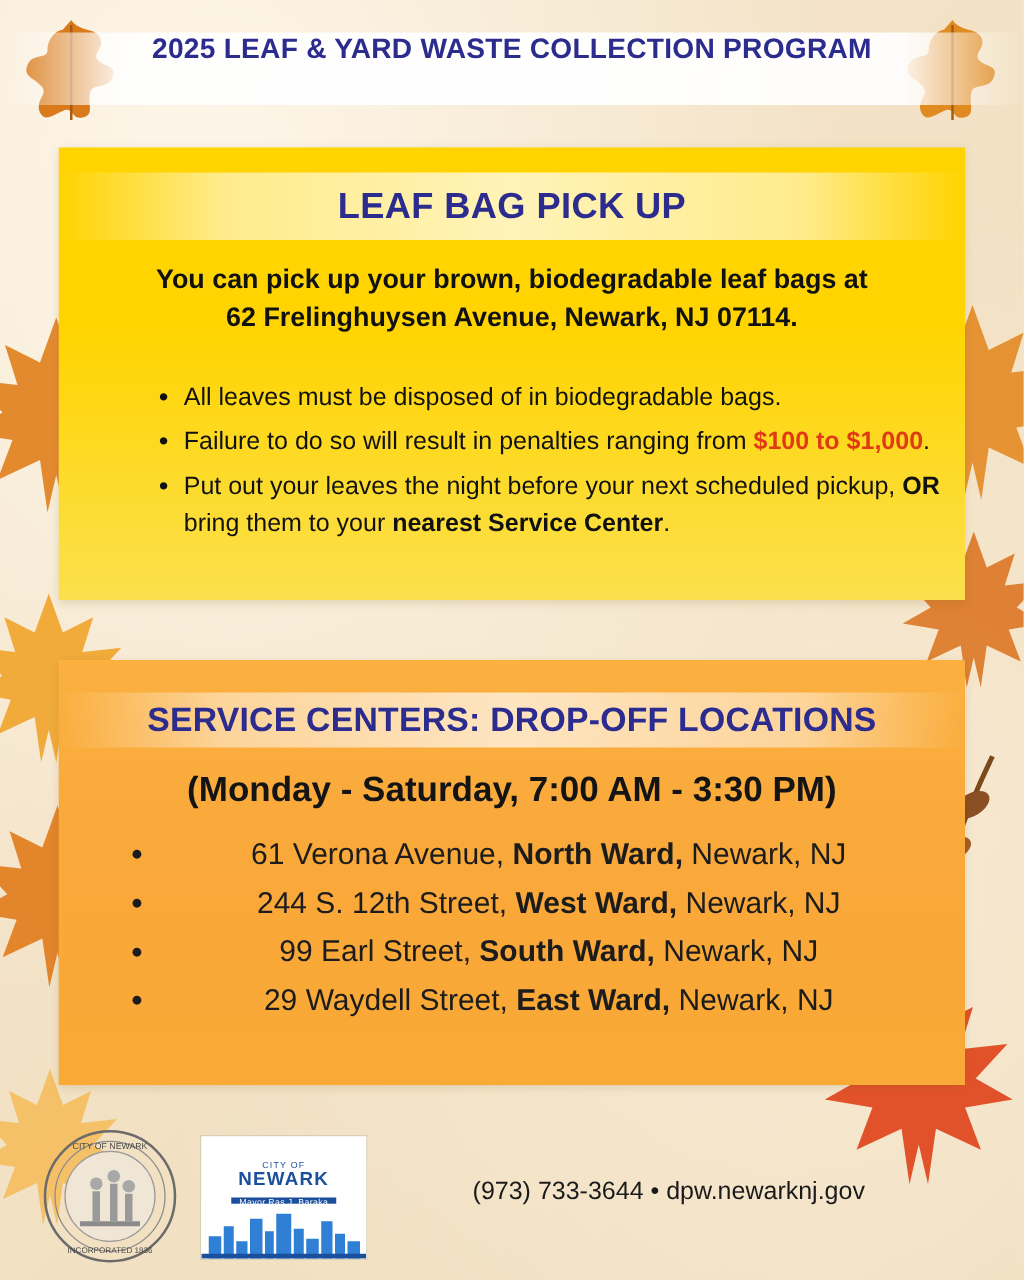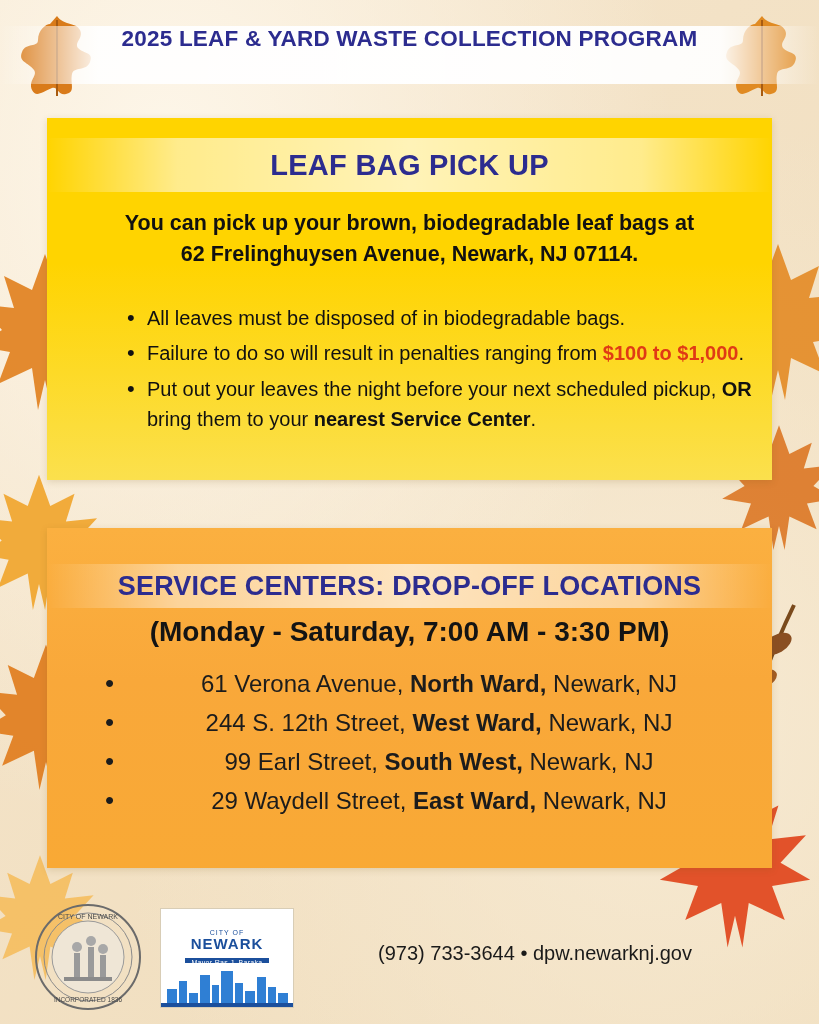--- a/index.html
+++ b/index.html
@@ -136,7 +136,7 @@
   }
   .card-orange-titleband {
     position: absolute;
-    left: 0; top: 36px;
+    left: 0; top: 26px;
     width: 725px;
     height: 44px;
     background: linear-gradient(90deg,

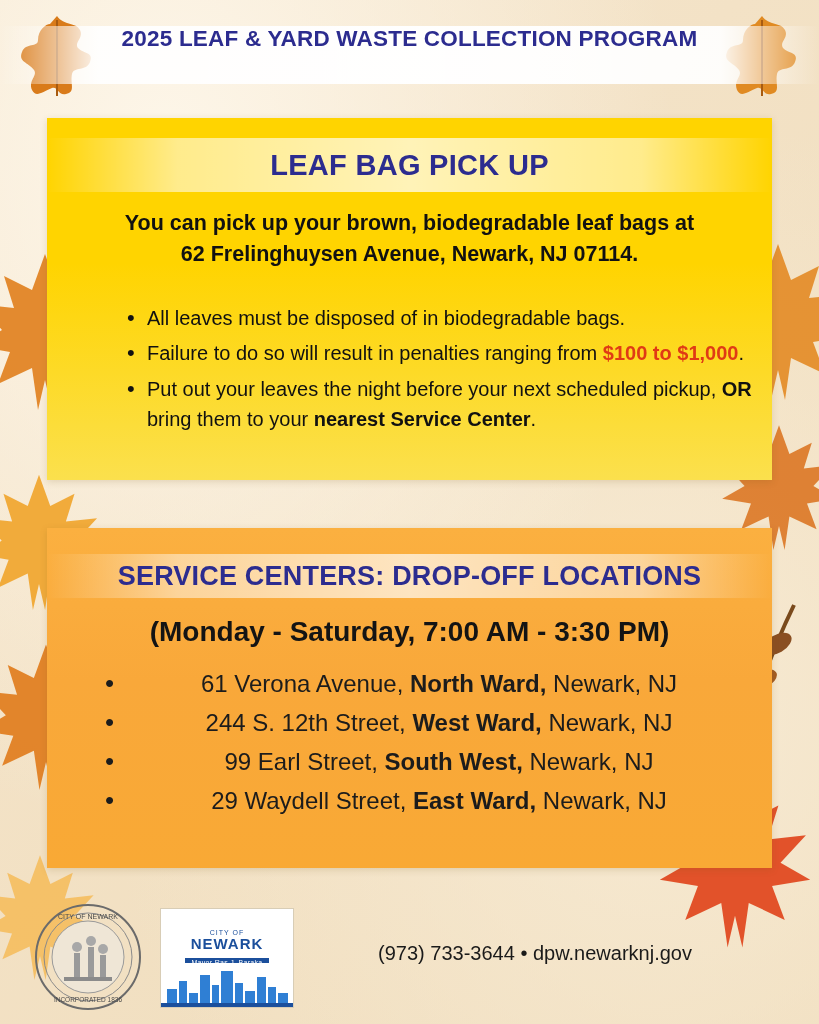--- a/index.html
+++ b/index.html
@@ -350,7 +350,7 @@
     <ul class="orange-list" id="service-center-list">
         <li><span class="bullet">•</span><span>61 Verona Avenue, </span><span class="b">North Ward,</span><span> Newark, NJ</span></li>
         <li><span class="bullet">•</span><span>244 S. 12th Street, </span><span class="b">West Ward,</span><span> Newark, NJ</span></li>
-        <li><span class="bullet">•</span><span>99 Earl Street, </span><span class="b">South West,</span><span> Newark, NJ</span></li>
+        <li><span class="bullet">•</span><span>99 Earl Street, </span><span class="b">South Ward,</span><span> Newark, NJ</span></li>
         <li><span class="bullet">•</span><span>29 Waydell Street, </span><span class="b">East Ward,</span><span> Newark, NJ</span></li>
       </ul>
   </div>

